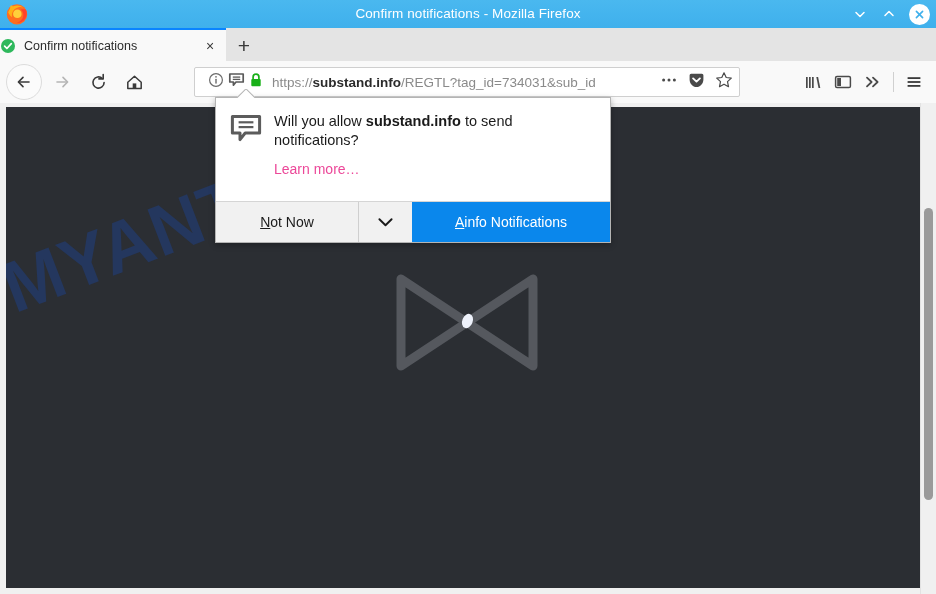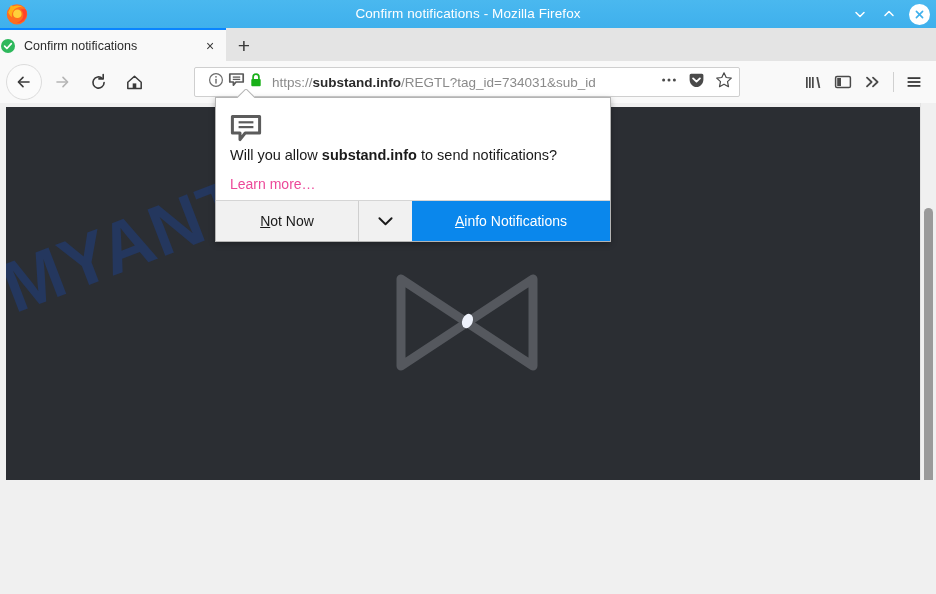--- a/index.html
+++ b/index.html
@@ -11,7 +11,7 @@
   }
   #app {
     position: relative;
-    width: 936px; height: 480px;
+    width: 936px; height: 594px;
     overflow: hidden;
     background: #f0f0f0;
   }

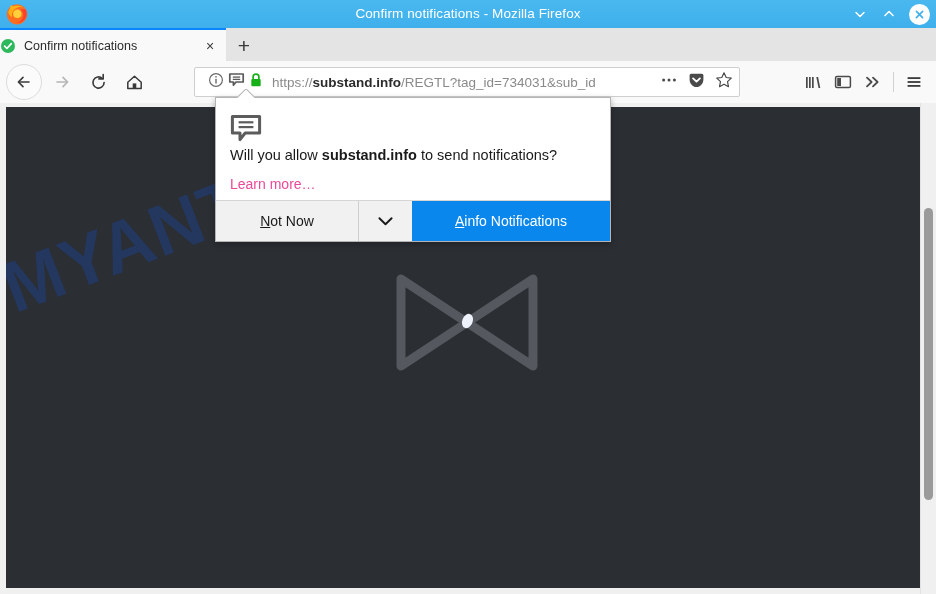--- a/index.html
+++ b/index.html
@@ -252,8 +252,7 @@
   }
   .perm-body {
     display: flex;
-    padding: 14px 14px 8px 14px;
-    flex-direction: column;
+    padding: 14px 14px 24px 14px;
   }
   .perm-icon {
     flex: 0 0 32px;

